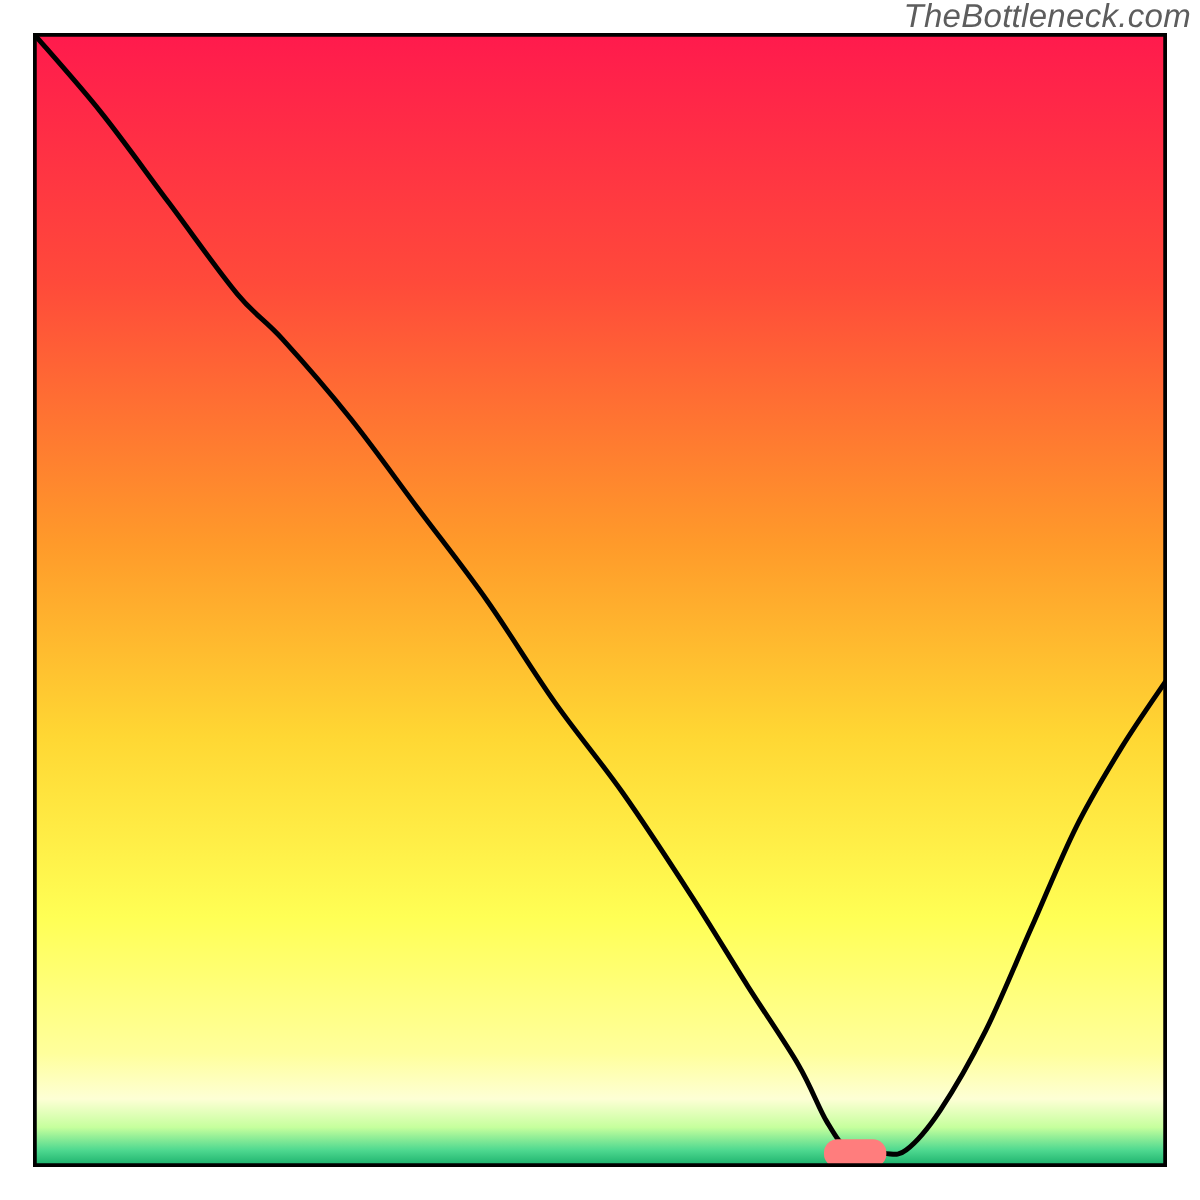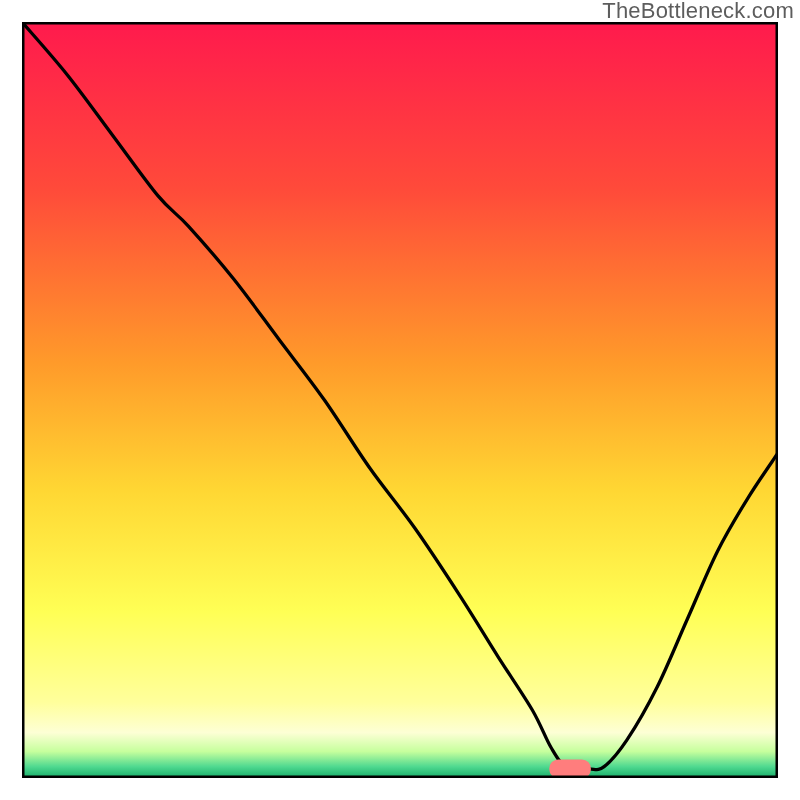--- a/index.html
+++ b/index.html
@@ -17,6 +17,7 @@
     width: 800px;
     height: 800px;
     box-sizing: border-box;
+    font-style: italic;
   }
   .chart {
     position: absolute;

